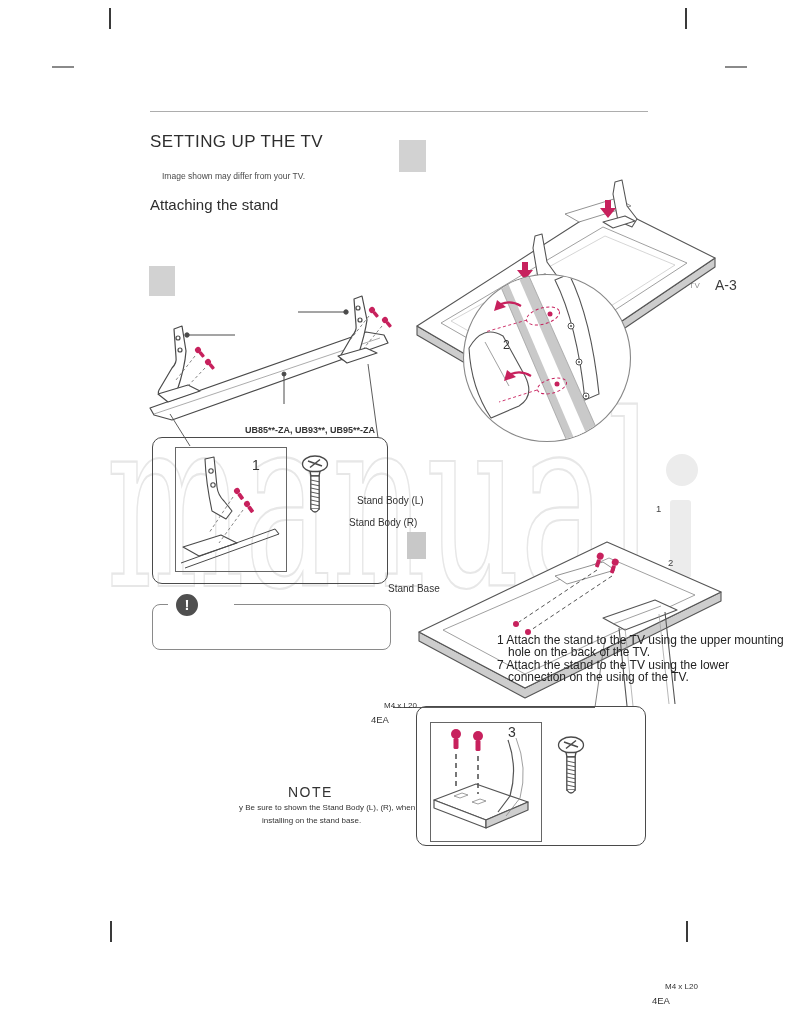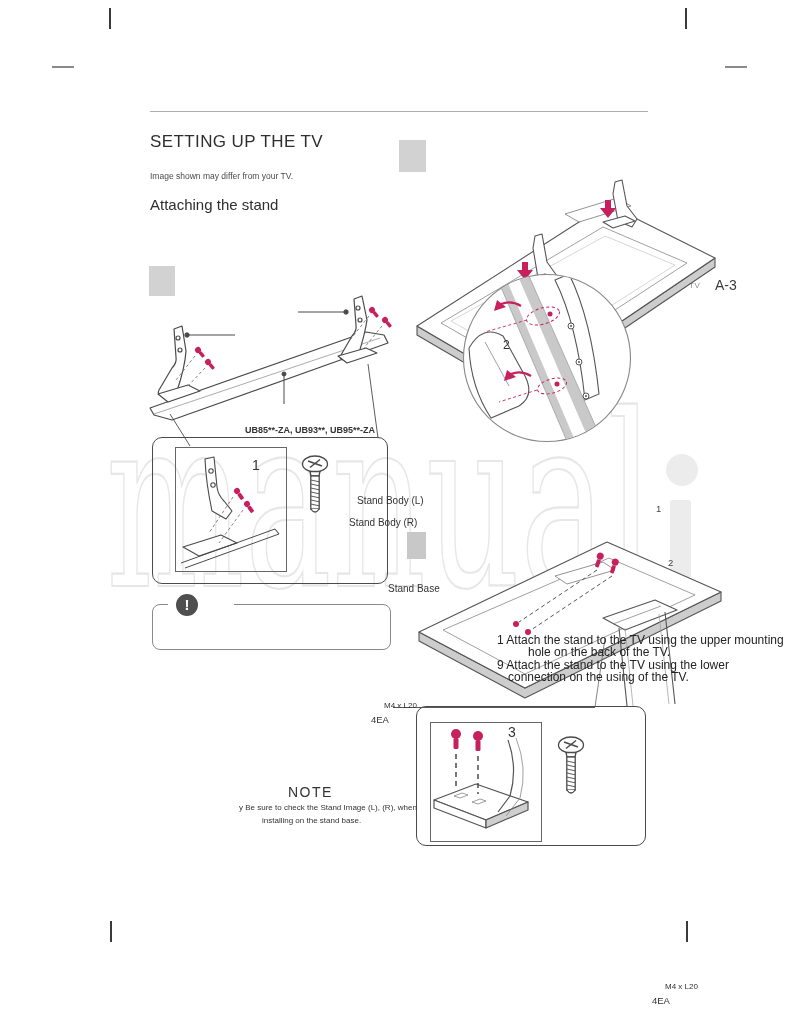--- a/index.html
+++ b/index.html
@@ -54,7 +54,7 @@
 
   <div class="abs rule" style="left:150px;top:111px;width:498px;"></div>
   <div class="abs title" style="left:150px;top:132px;">SETTING UP THE TV</div>
-  <div class="abs sub" style="left:150px;top:171px;">Image shown may differ from your TV.</div>
+  <div class="abs sub" style="left:162px;top:171px;">Image shown may differ from your TV.</div>
   <div class="abs section" style="left:150px;top:196px;">Attaching the stand</div>
 
   <div class="abs sq" style="left:399px;top:140px;width:27px;height:32px;"></div>

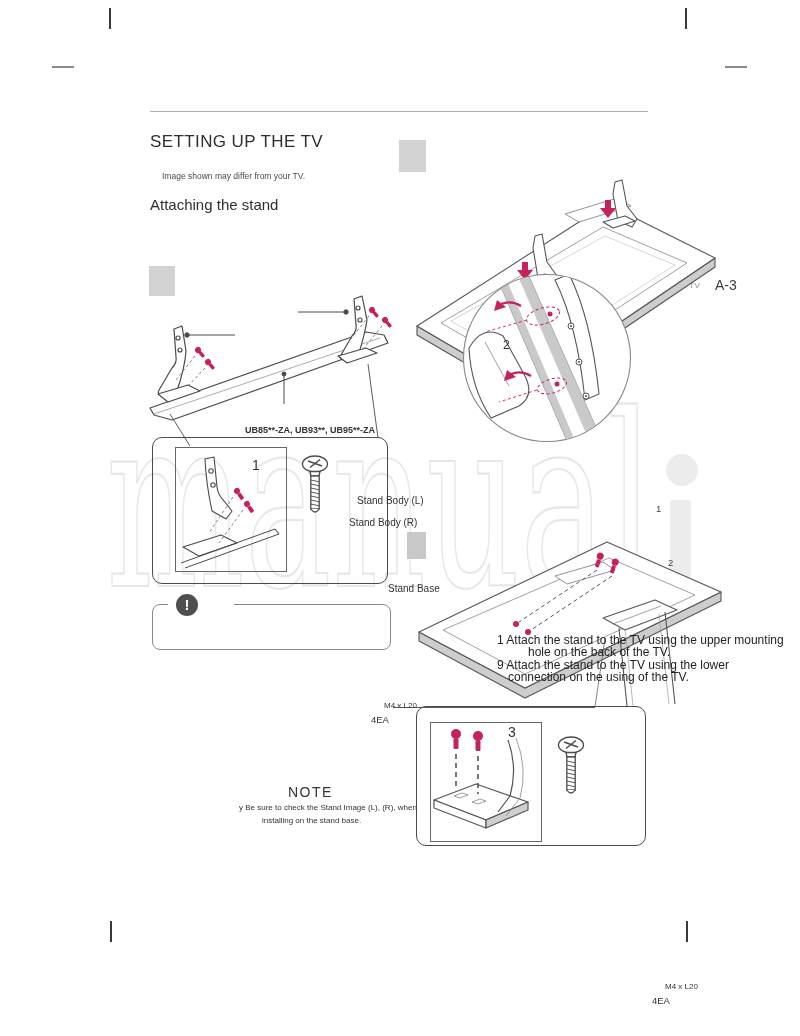--- a/index.html
+++ b/index.html
@@ -246,7 +246,7 @@
   </svg>
 
   <div class="abs instr" style="left:497px;top:633px;">1 Attach the stand to the TV using the upper mounting</div>
-  <div class="abs instr" style="left:528px;top:645px;">hole on the back of the TV.</div>
+  <div class="abs instr" style="left:508px;top:645px;">hole on the back of the TV.</div>
   <div class="abs instr" style="left:497px;top:658px;">9 Attach the stand to the TV using the lower</div>
   <div class="abs instr" style="left:508px;top:670px;">connection on the using of the TV.</div>
 

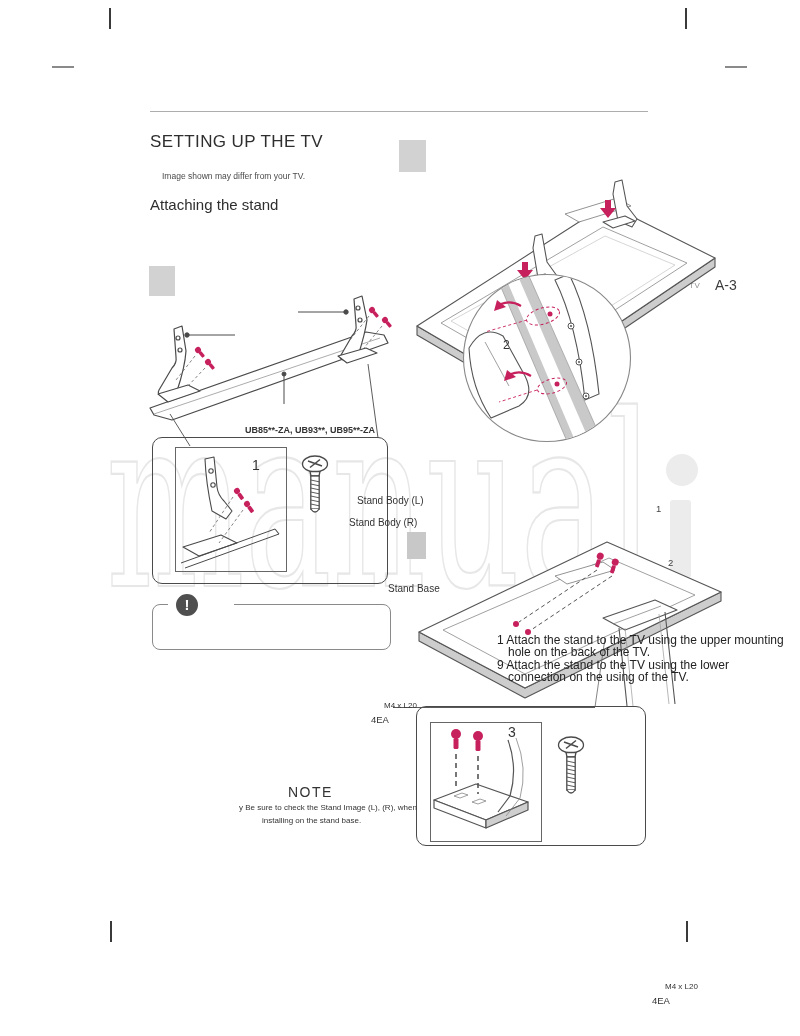--- a/index.html
+++ b/index.html
@@ -247,7 +247,7 @@
 
   <div class="abs instr" style="left:497px;top:633px;">1 Attach the stand to the TV using the upper mounting</div>
   <div class="abs instr" style="left:508px;top:645px;">hole on the back of the TV.</div>
-  <div class="abs instr" style="left:497px;top:658px;">9 Attach the stand to the TV using the lower</div>
+  <div class="abs instr" style="left:497px;top:658px;">7 Attach the stand to the TV using the lower</div>
   <div class="abs instr" style="left:508px;top:670px;">connection on the using of the TV.</div>
 
   <div class="abs leader" style="left:393px;top:707px;width:202px;"></div>

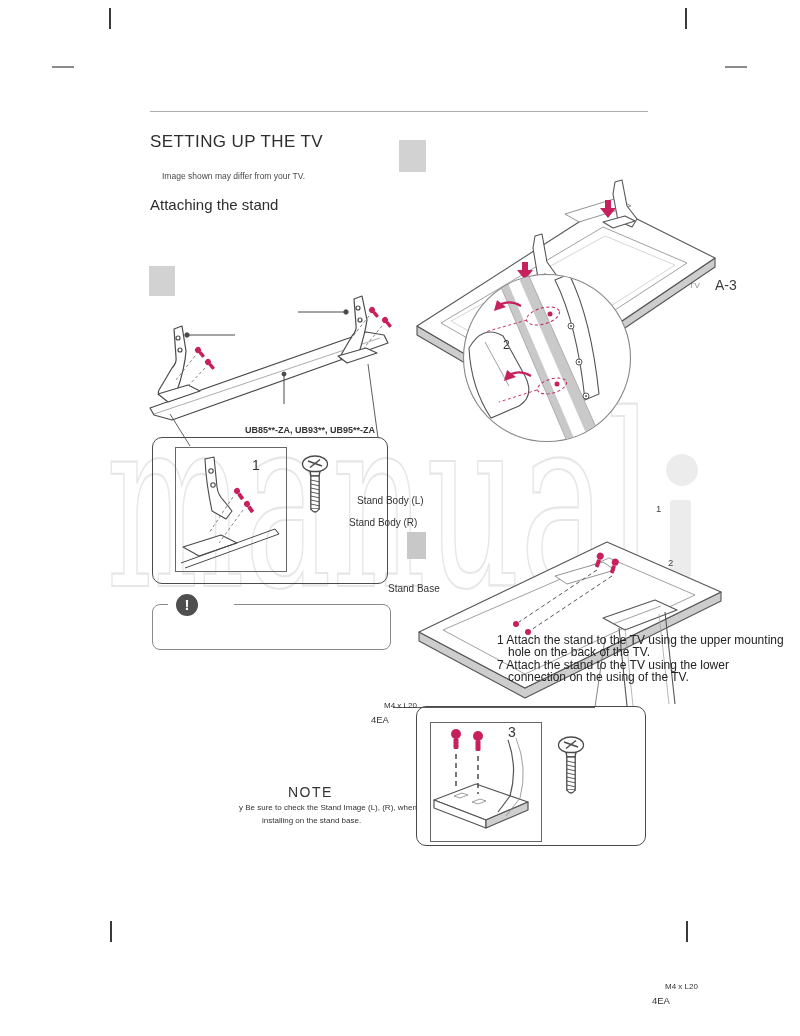--- a/index.html
+++ b/index.html
@@ -290,7 +290,7 @@
   </svg>
 
   <div class="abs note-h" style="left:288px;top:784px;">NOTE</div>
-  <div class="abs note-t" style="left:239px;top:803px;">y Be sure to check the Stand Image (L), (R), when</div>
+  <div class="abs note-t" style="left:239px;top:803px;">y Be sure to shown the Stand Body (L), (R), when</div>
   <div class="abs note-t" style="left:262px;top:816px;">installing on the stand base.</div>
 
   <div class="abs m4" style="left:652px;top:982px;">M4 x L20</div>

